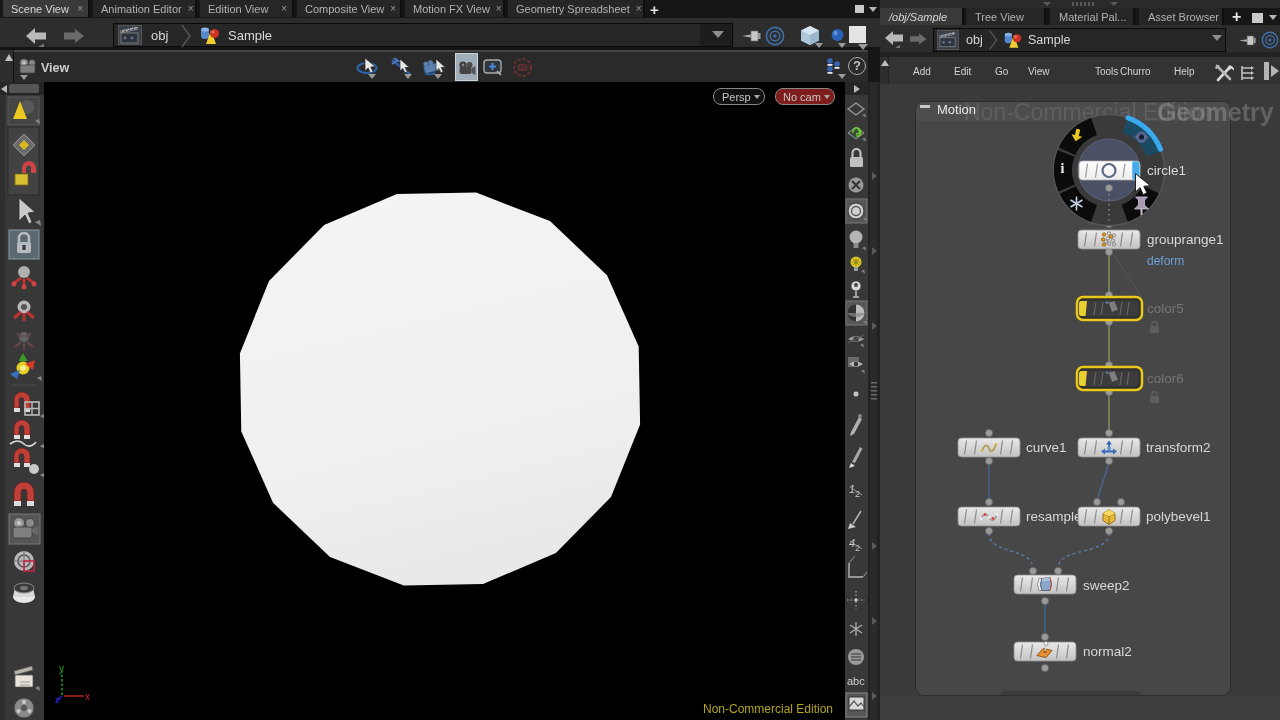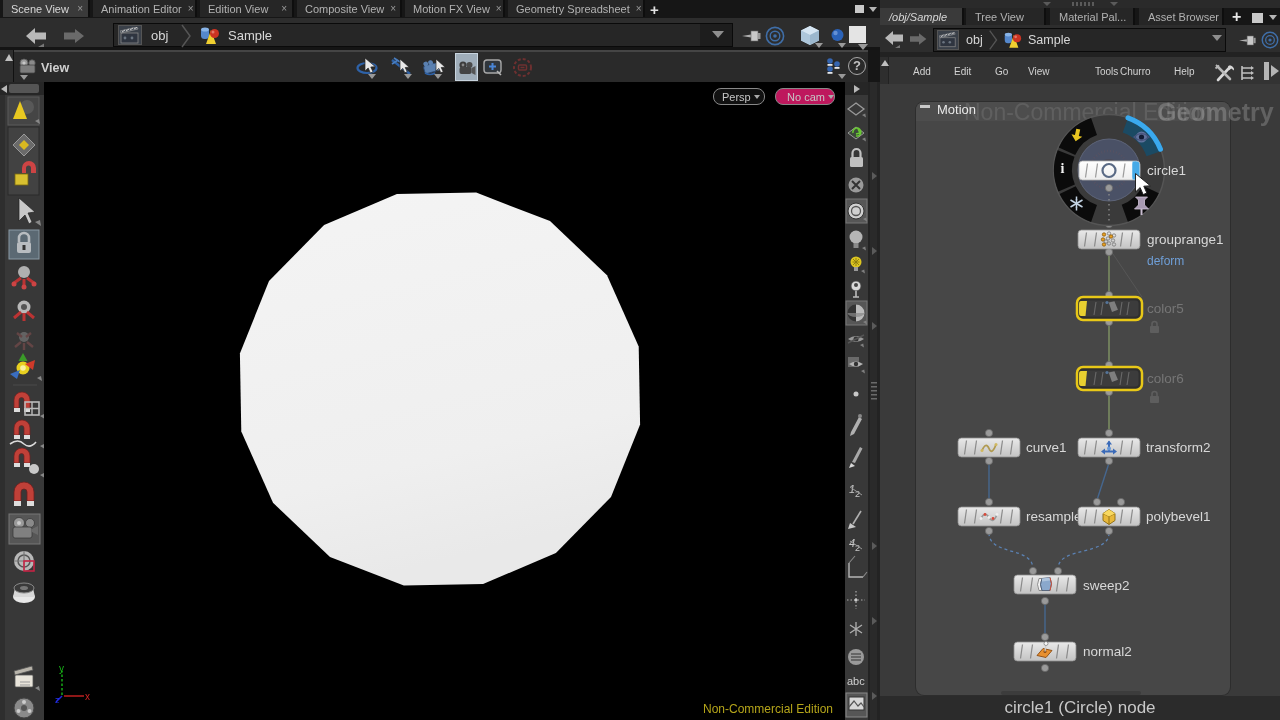--- a/index.html
+++ b/index.html
@@ -204,7 +204,7 @@
     </svg>
 
     <div class="abs" style="left:669px;top:6px;width:52px;height:17px;border:1px solid #888;border-radius:8px;background:#111;color:#c6c6c6;font-size:11px;text-align:left;padding:2px 0 0 8px;">Persp<span style="display:inline-block;margin-left:3px;width:0;height:0;border-left:3.5px solid transparent;border-right:3.5px solid transparent;border-top:4px solid #aaa;vertical-align:2px;"></span></div>
-    <div class="abs" style="left:731px;top:6px;width:60px;height:17px;border:1px solid #888;border-radius:8px;background:#be185d;color:#c6c6c6;font-size:11px;text-align:right;padding:2px 0 0 7px;">No cam<span style="display:inline-block;margin-left:3px;width:0;height:0;border-left:3.5px solid transparent;border-right:3.5px solid transparent;border-top:4px solid #aaa;vertical-align:2px;"></span></div>
+    <div class="abs" style="left:731px;top:6px;width:60px;height:17px;border:1px solid #888;border-radius:8px;background:#7f1d1d;color:#c6c6c6;font-size:11px;text-align:left;padding:2px 0 0 7px;">No cam<span style="display:inline-block;margin-left:3px;width:0;height:0;border-left:3.5px solid transparent;border-right:3.5px solid transparent;border-top:4px solid #aaa;vertical-align:2px;"></span></div>
 
     <svg class="abs" style="left:8px;top:581px;" width="45" height="45" viewBox="0 0 45 45">
       <path d="M10 32 L10 8" stroke="#18b418" stroke-width="1.4" stroke-dasharray="2.5 2"></path>

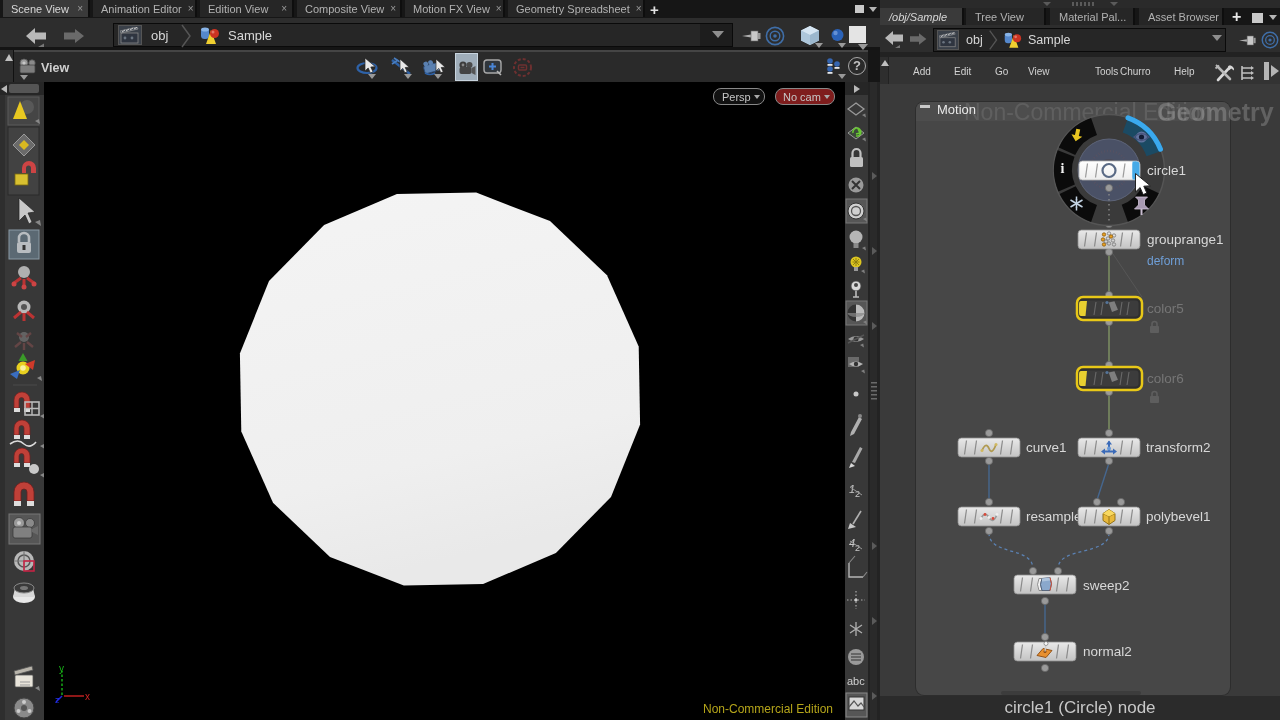--- a/index.html
+++ b/index.html
@@ -804,9 +804,6 @@
     </svg>
   </div>
 
-  <div class="abs" style="left:0;top:696px;width:400px;height:24px;background:#2b2b2b;">
-    <div style="text-align:center;color:#c8c8c8;font-size:17px;padding-top:2px;">circle1 (Circle) node</div>
-  </div>
 </div>
 
 </body></html>

